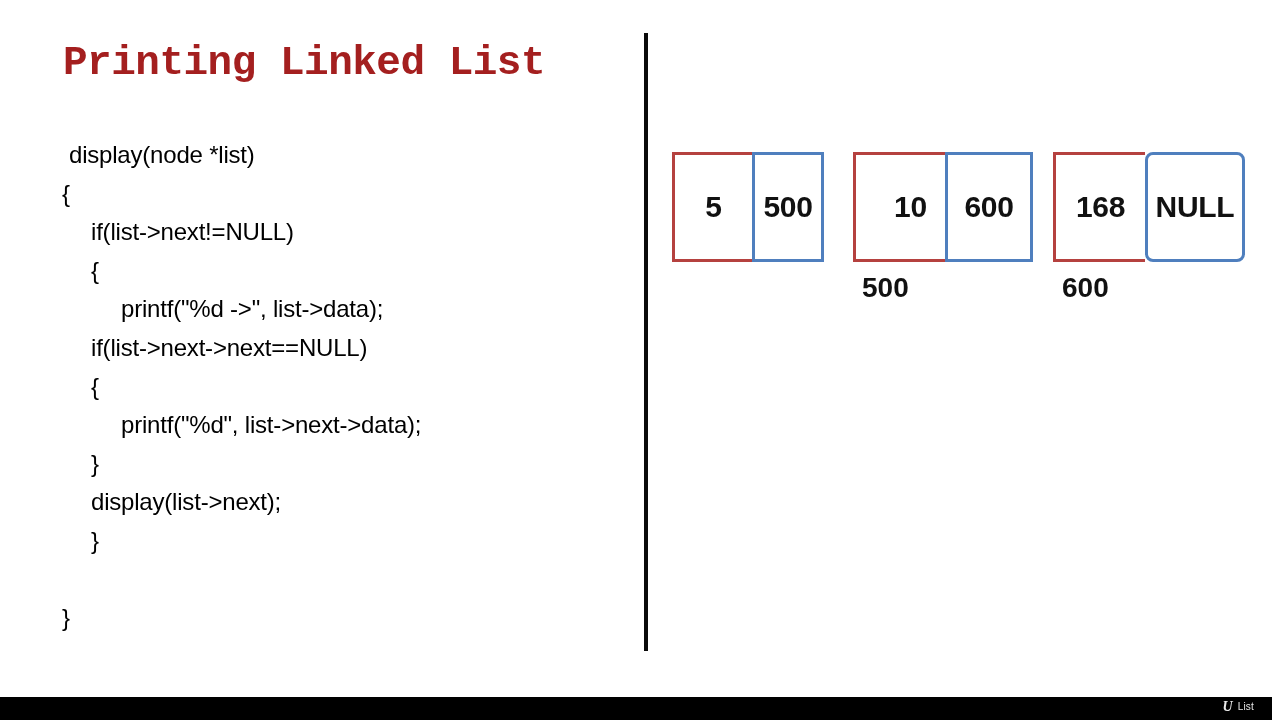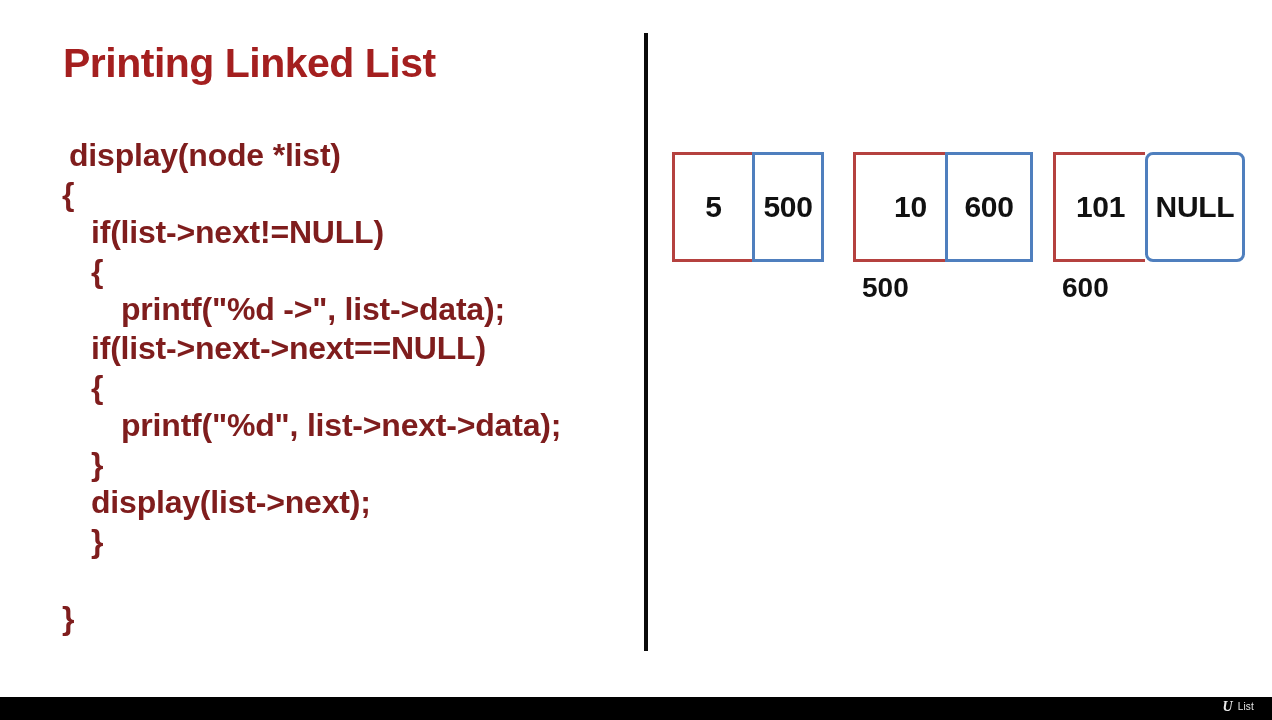--- a/index.html
+++ b/index.html
@@ -34,6 +34,7 @@
     color: #a41f1f;
     white-space: nowrap;
     line-height: 1.1;
+    font-family: Liberation Mono, monospace;
   }
 
   

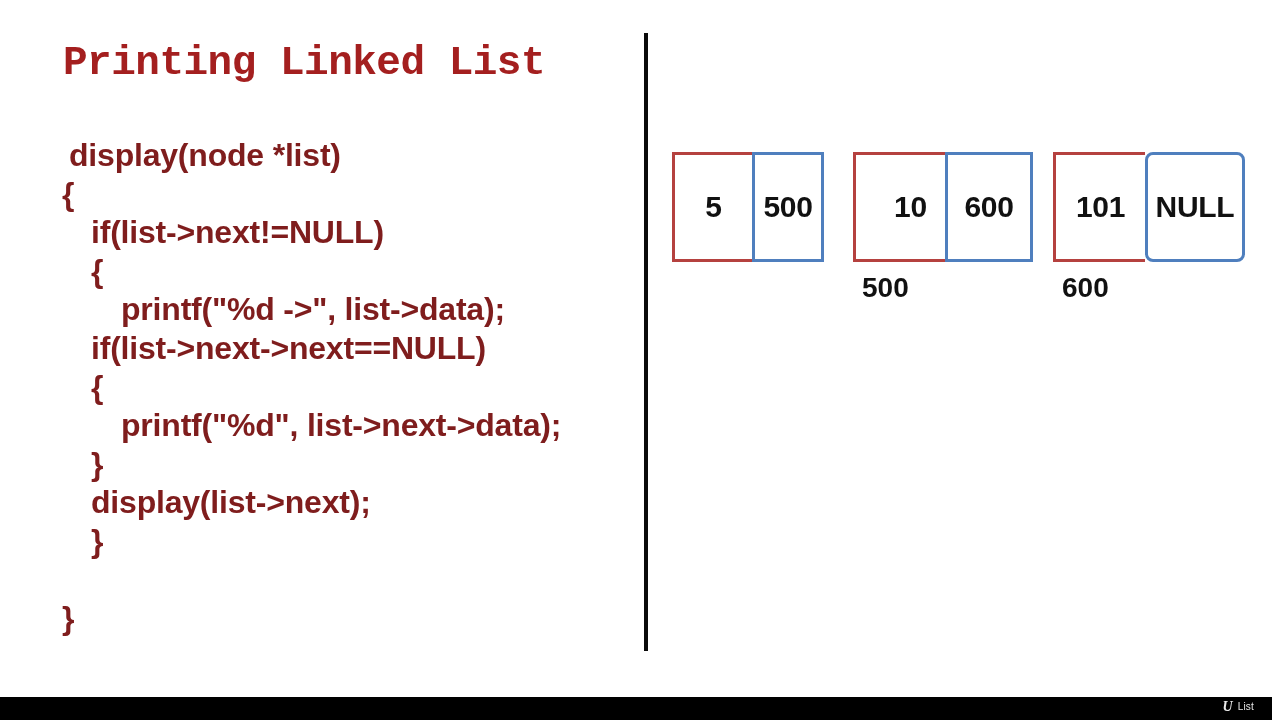--- a/index.html
+++ b/index.html
@@ -45,9 +45,9 @@
     width: 540px;
   }
   .code-line {
-    font-size: 32px;
-    font-weight: bold;
-    color: #7f1d1d;
+    font-size: 24px;
+    font-weight: normal;
+    color: #000000;
     line-height: 38.6px;
     height: 38.6px;
     white-space: pre;

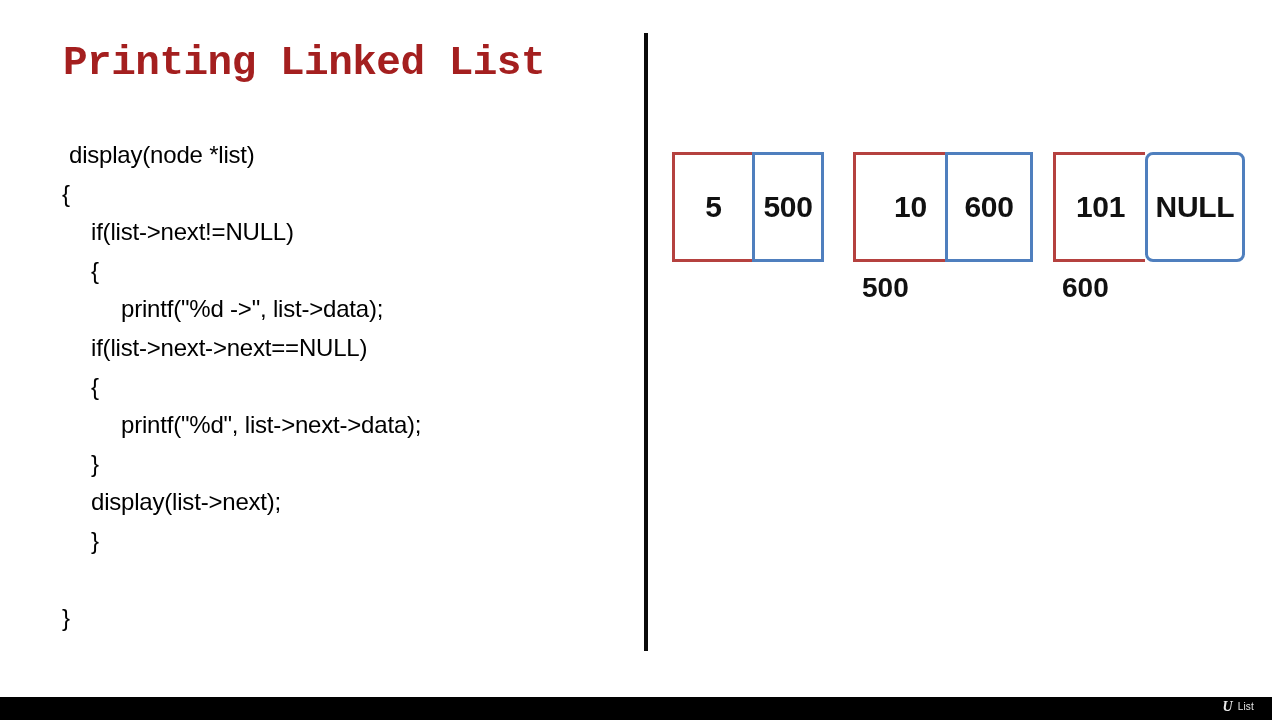--- a/index.html
+++ b/index.html
@@ -176,7 +176,7 @@
       </div>
       <div class="addr-label" style="left: 190px;">500</div>
       <div class="node" style="left: 381px;">
-        <div class="cell cell-data" style="width: 92px;">101</div>
+        <div class="cell cell-data" style="width: 92px;">168</div>
         <div class="cell cell-next" style="width: 100px; border-radius: 8px;">NULL</div>
       </div>
       <div class="addr-label" style="left: 390px;">600</div>

